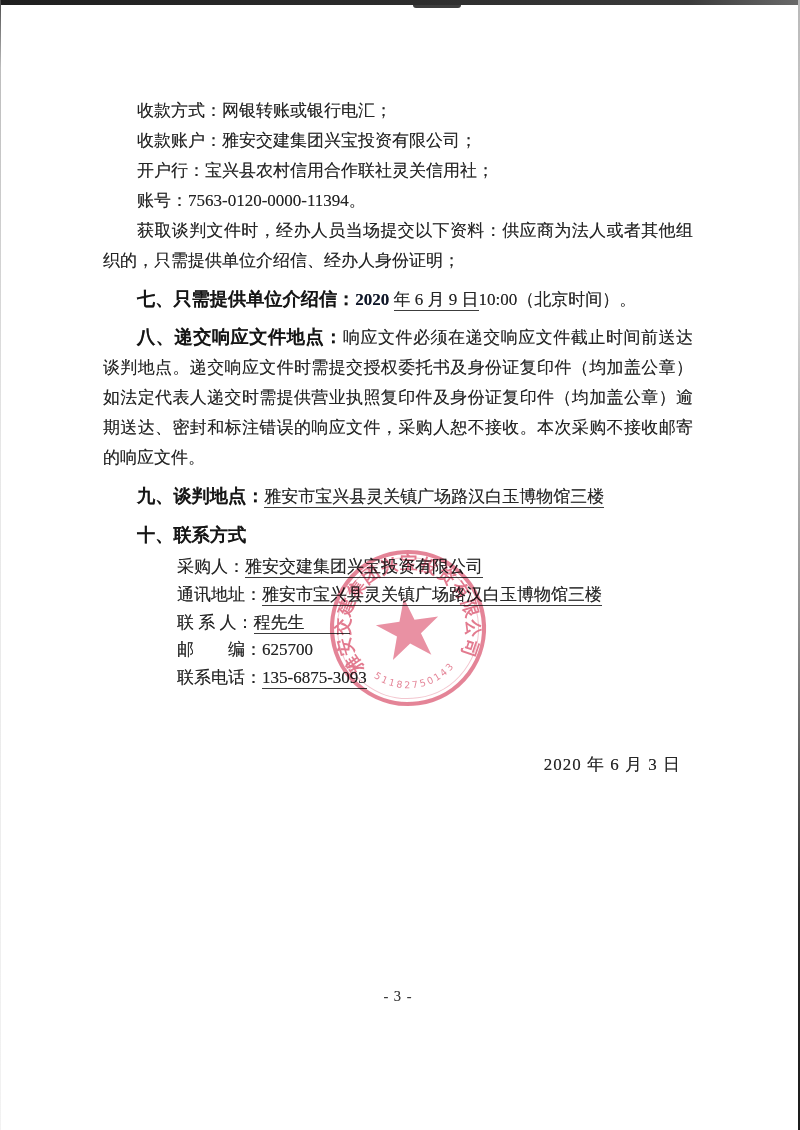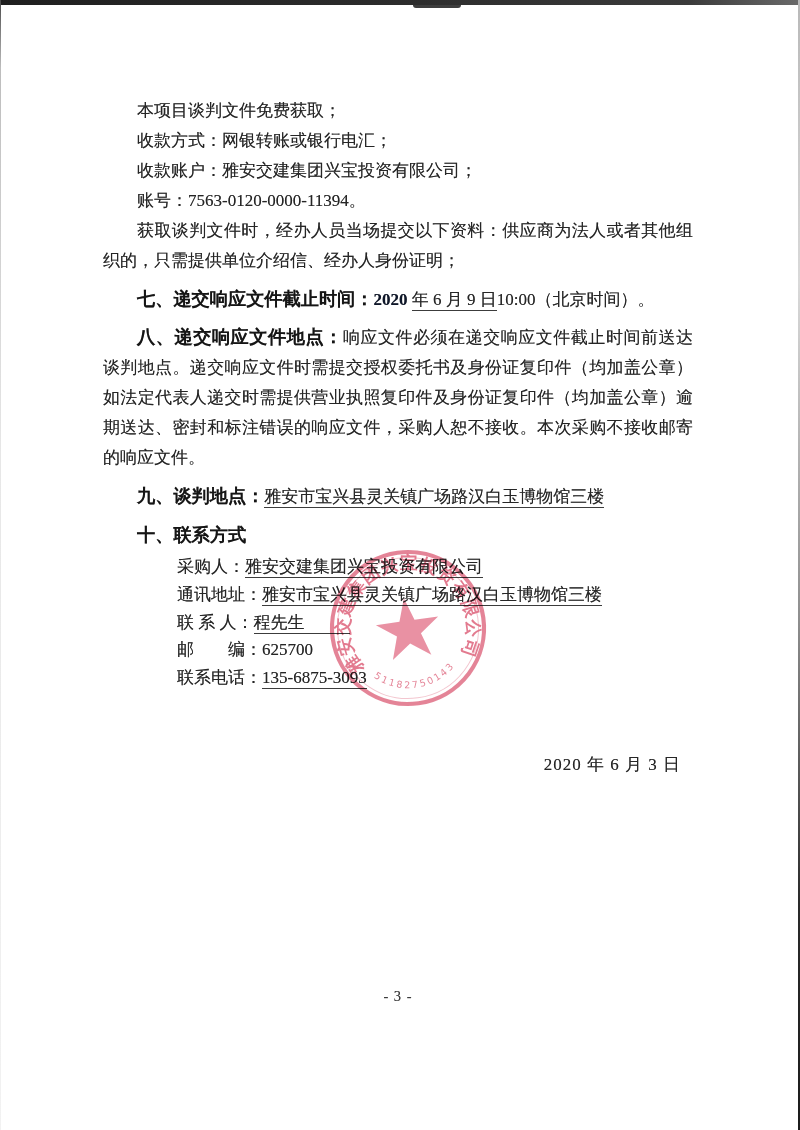--- a/index.html
+++ b/index.html
@@ -92,7 +92,6 @@
 
   <div class="content">
 
-    <div class="line">本项目谈判文件免费获取；</div>
     <div class="line">收款方式：网银转账或银行电汇；</div>
     <div class="line">收款账户：雅安交建集团兴宝投资有限公司；</div>
     <div class="line">账号：7563-0120-0000-11394。</div>

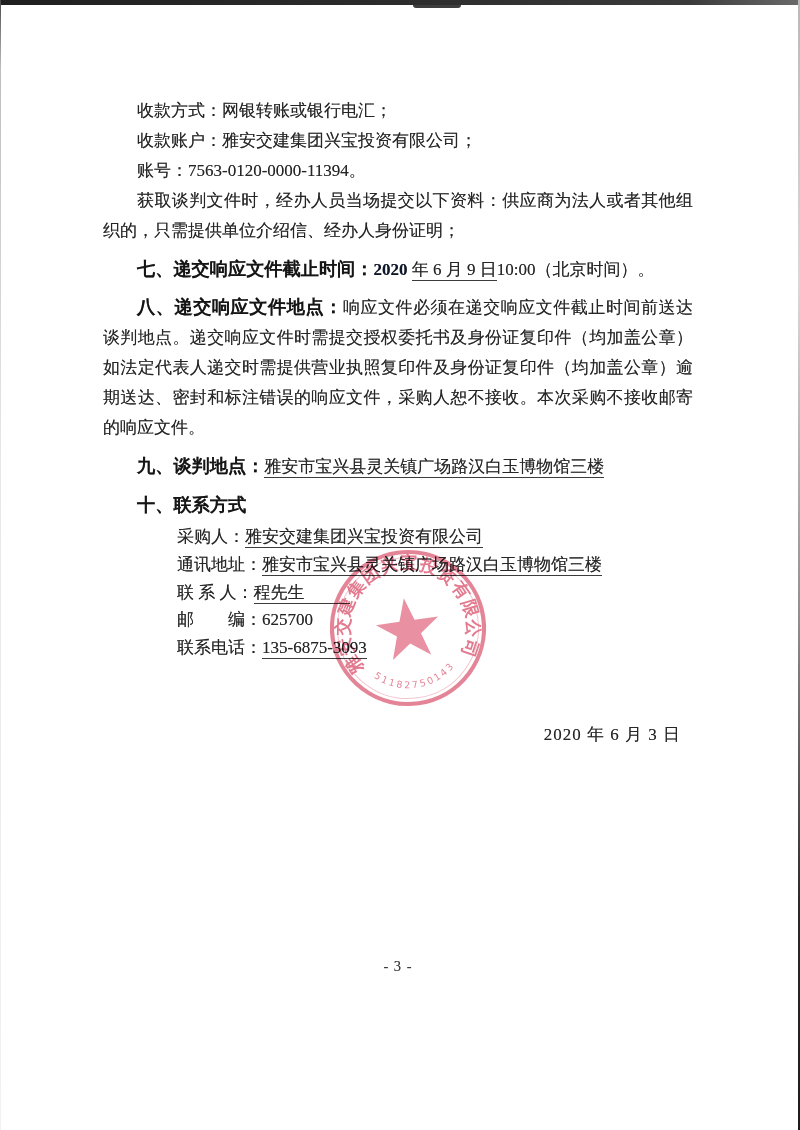--- a/index.html
+++ b/index.html
@@ -94,6 +94,7 @@
 
     <div class="line">收款方式：网银转账或银行电汇；</div>
     <div class="line">收款账户：雅安交建集团兴宝投资有限公司；</div>
+    <div class="line">开户行：宝兴县农村信用合作联社灵关信用社；</div>
     <div class="line">账号：7563-0120-0000-11394。</div>
 
     <p class="para">获取谈判文件时，经办人员当场提交以下资料：供应商为法人或者其他组织的，只需提供单位介绍信、经办人身份证明；</p>

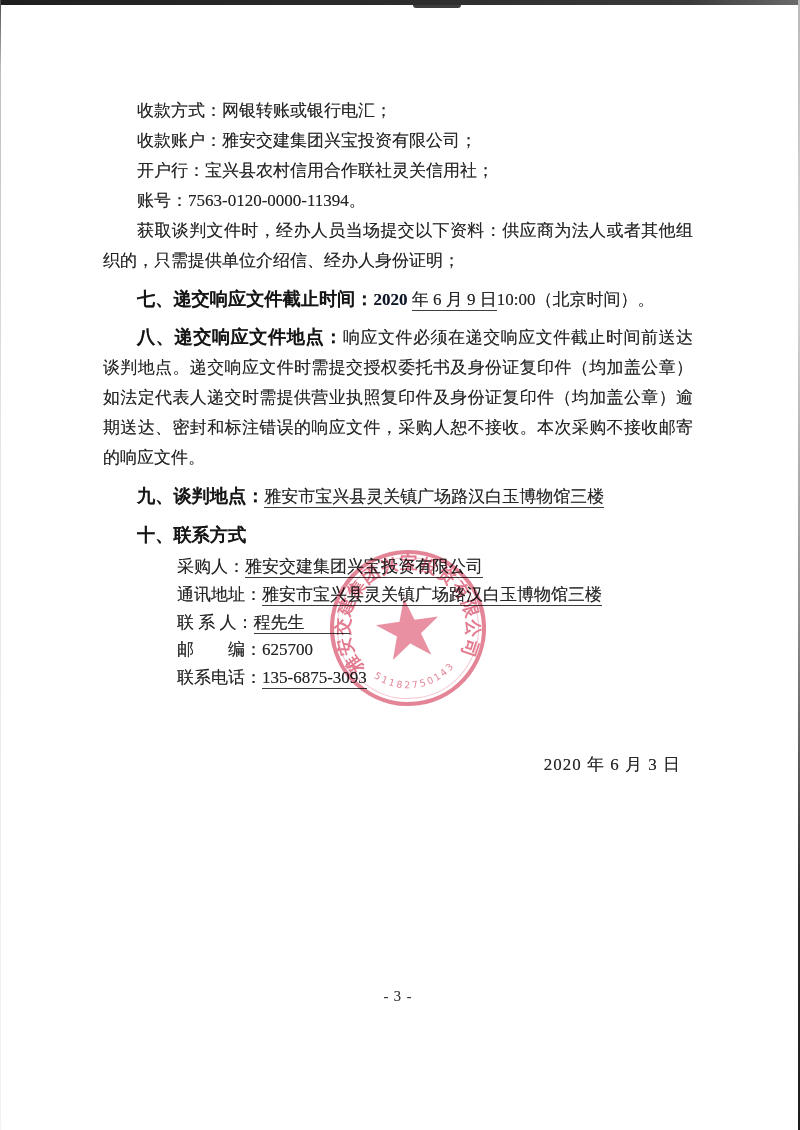--- a/index.html
+++ b/index.html
@@ -100,7 +100,7 @@
     <p class="para">获取谈判文件时，经办人员当场提交以下资料：供应商为法人或者其他组织的，只需提供单位介绍信、经办人身份证明；</p>
 
     <div class="sec-line">
-      <span class="hd">七、递交响应文件截止时间：</span><span class="bold">2020 </span><span class="u">年 6 月 9 日</span><span>10:00（北京时间）。</span>
+      <span class="hd">七、只需提供单位介绍信：</span><span class="bold">2020 </span><span class="u">年 6 月 9 日</span><span>10:00（北京时间）。</span>
     </div>
 
     <p class="para sec8">

